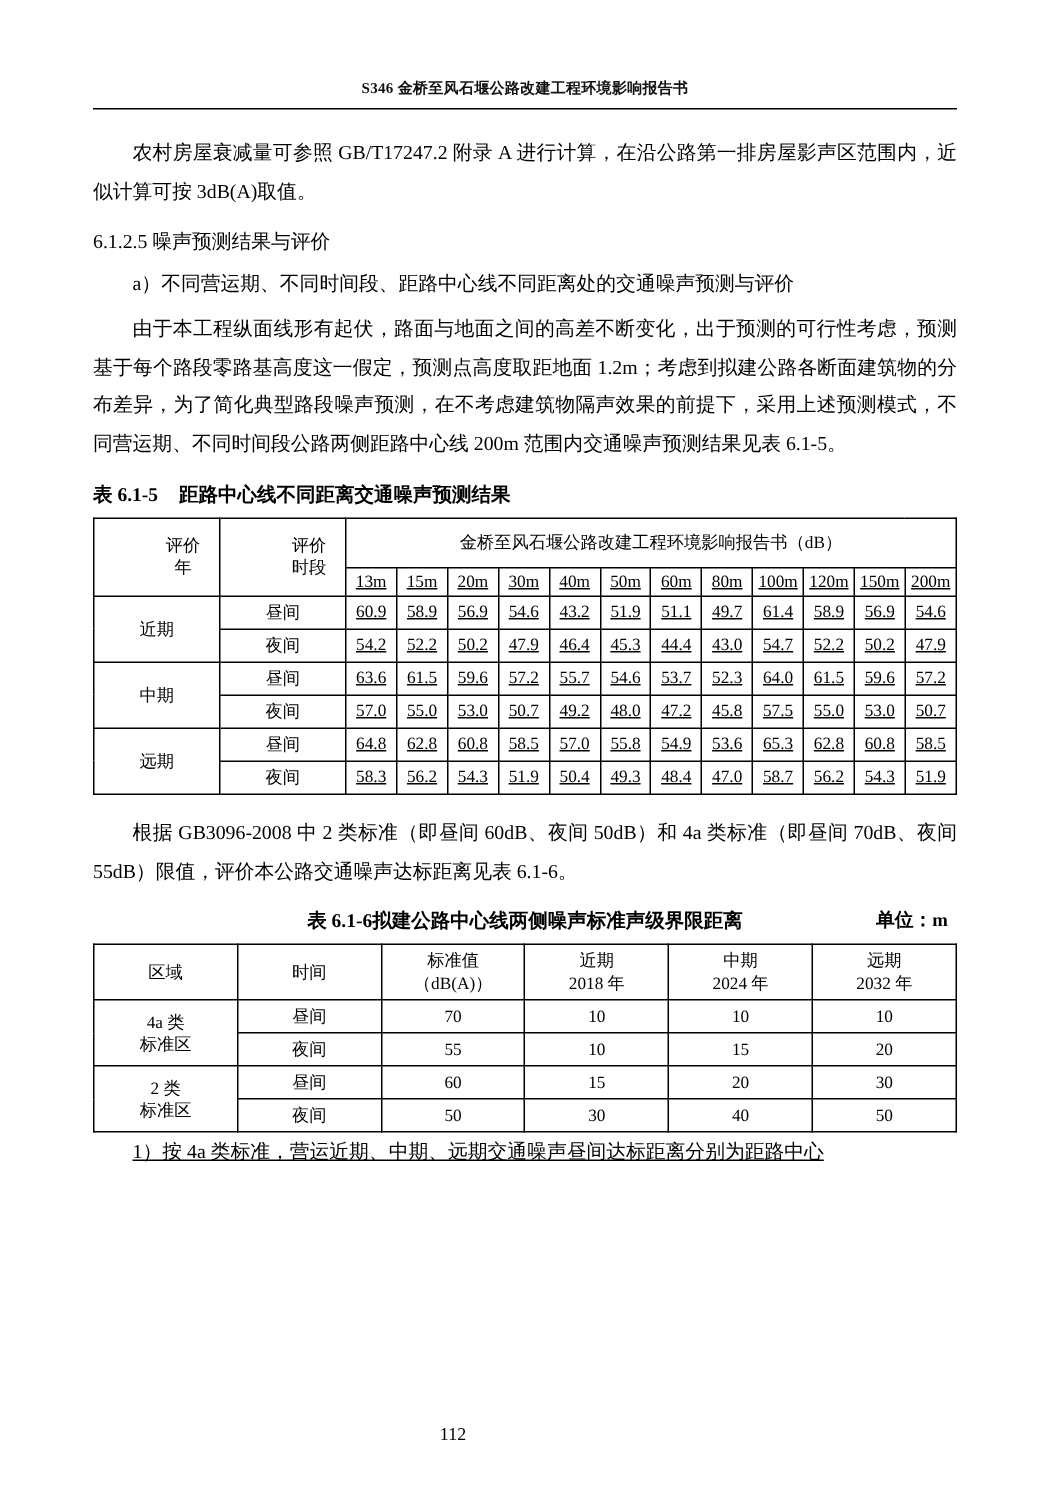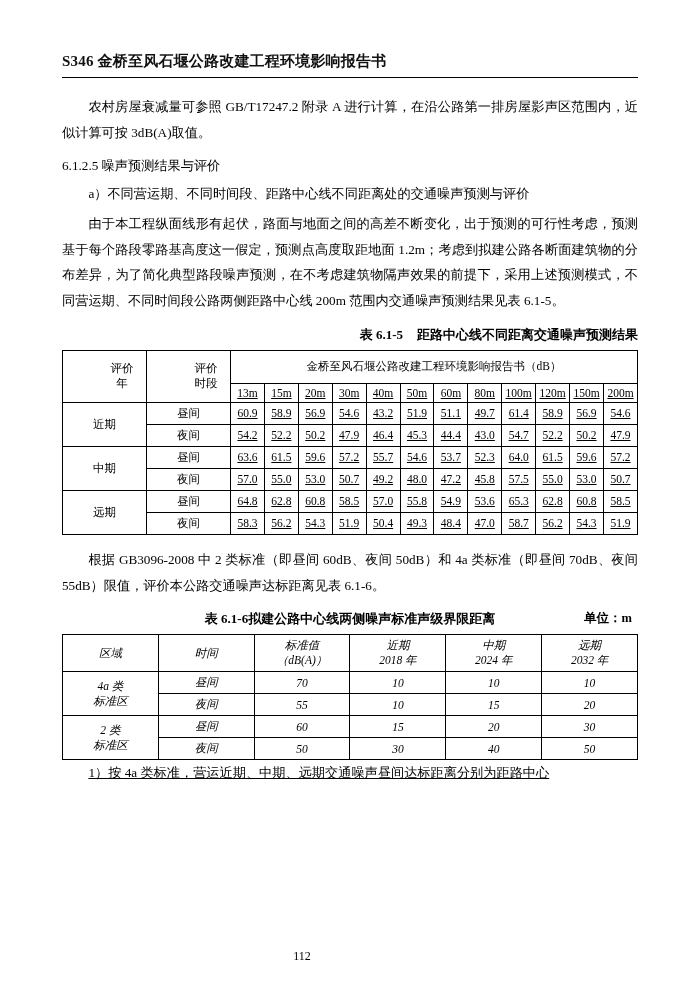--- a/index.html
+++ b/index.html
@@ -23,8 +23,8 @@
     position: relative;
   }
   .header {
-    text-align: left;
-    font-size: 15px;
+    text-align: center;
+    font-size: 10px;
     font-weight: bold;
     letter-spacing: 0.2px;
     color: #111;

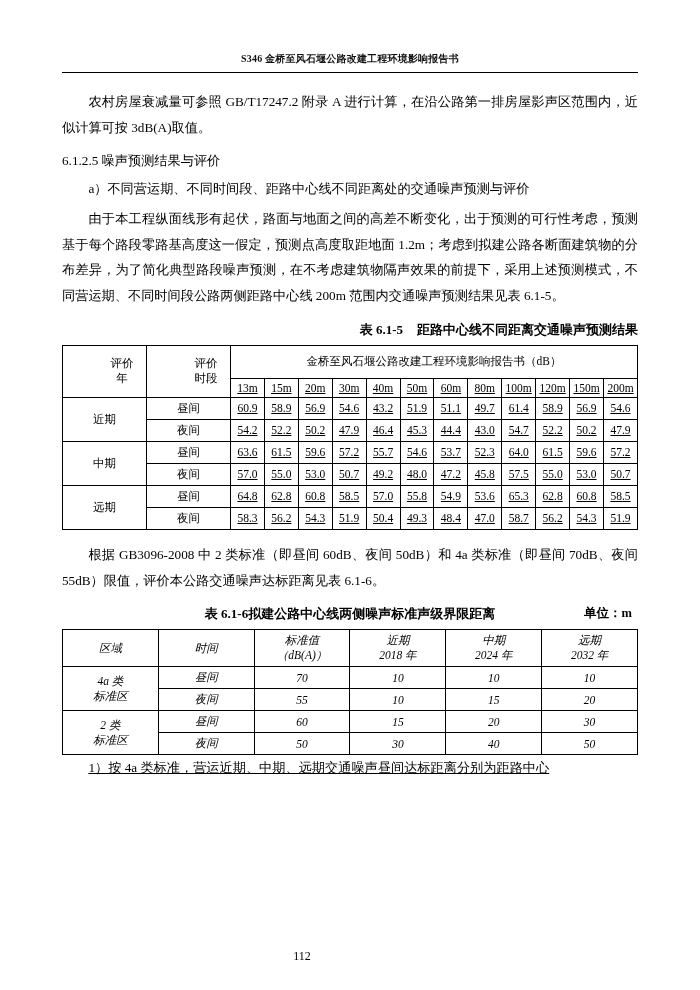--- a/index.html
+++ b/index.html
@@ -50,7 +50,7 @@
     margin: 8px 0 2px 0;
   }
   .caption {
-    text-align: right;
+    text-align: left;
     font-size: 13px;
     font-weight: bold;
     margin: 12px 0 6px 0;

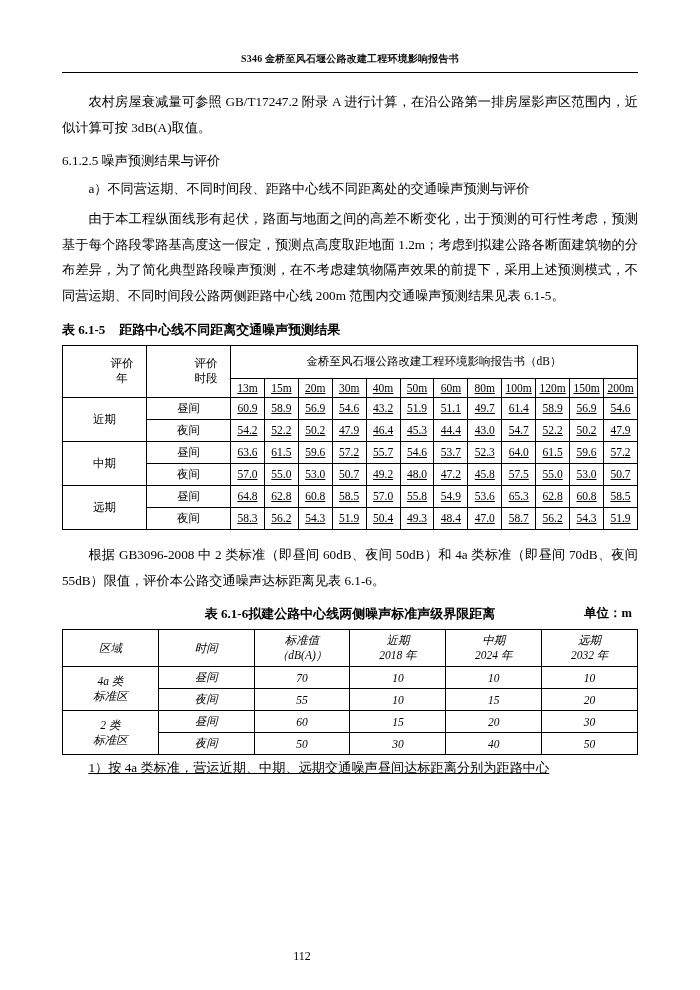--- a/index.html
+++ b/index.html
@@ -91,7 +91,7 @@
   .t1 th.vh { width: 46px; padding-left: 36px; }
   .t1 td.rowlabel { width: 46px; }
   .row-tall td, .row-tall th { height: 26px; }
-  .t2 { font-size: 12px; font-style: italic; }
+  .t2 { font-size: 12px; }
   .t2 td, .t2 th { padding: 6px 2px; }
   .pagenum {
     position: absolute;

